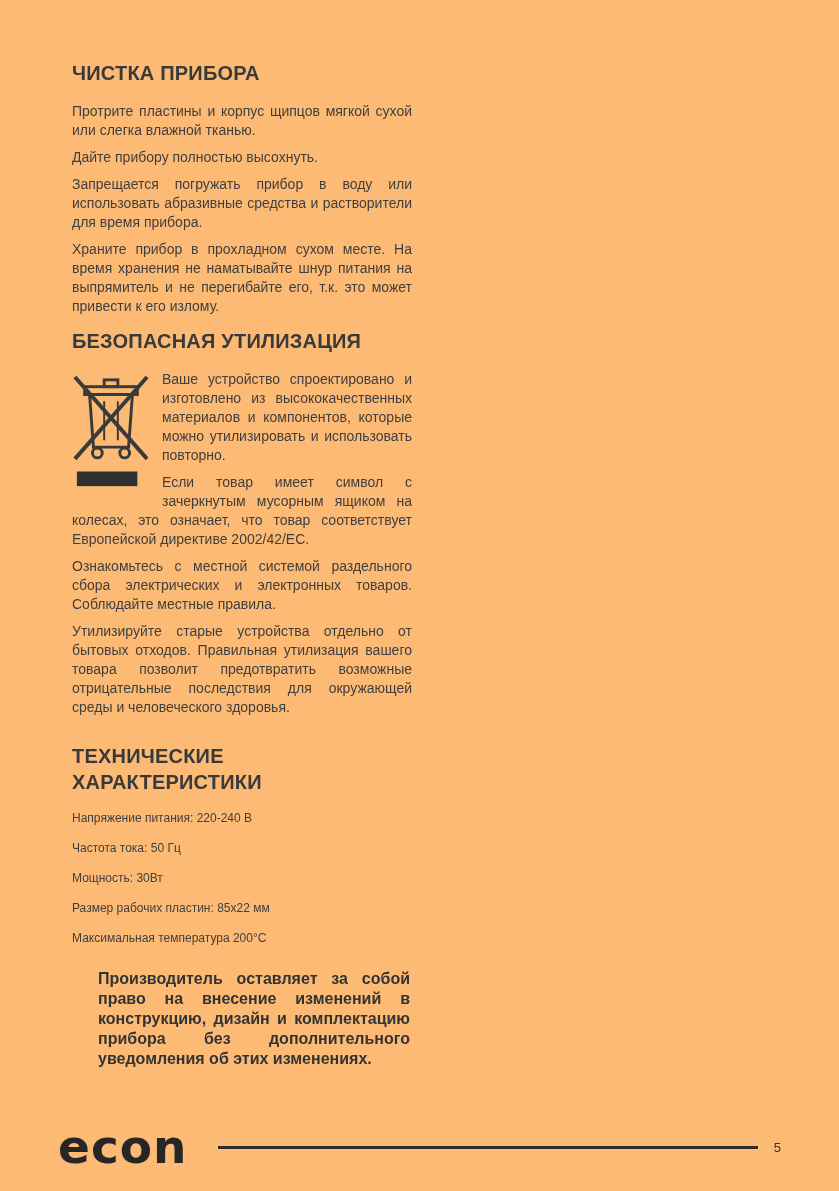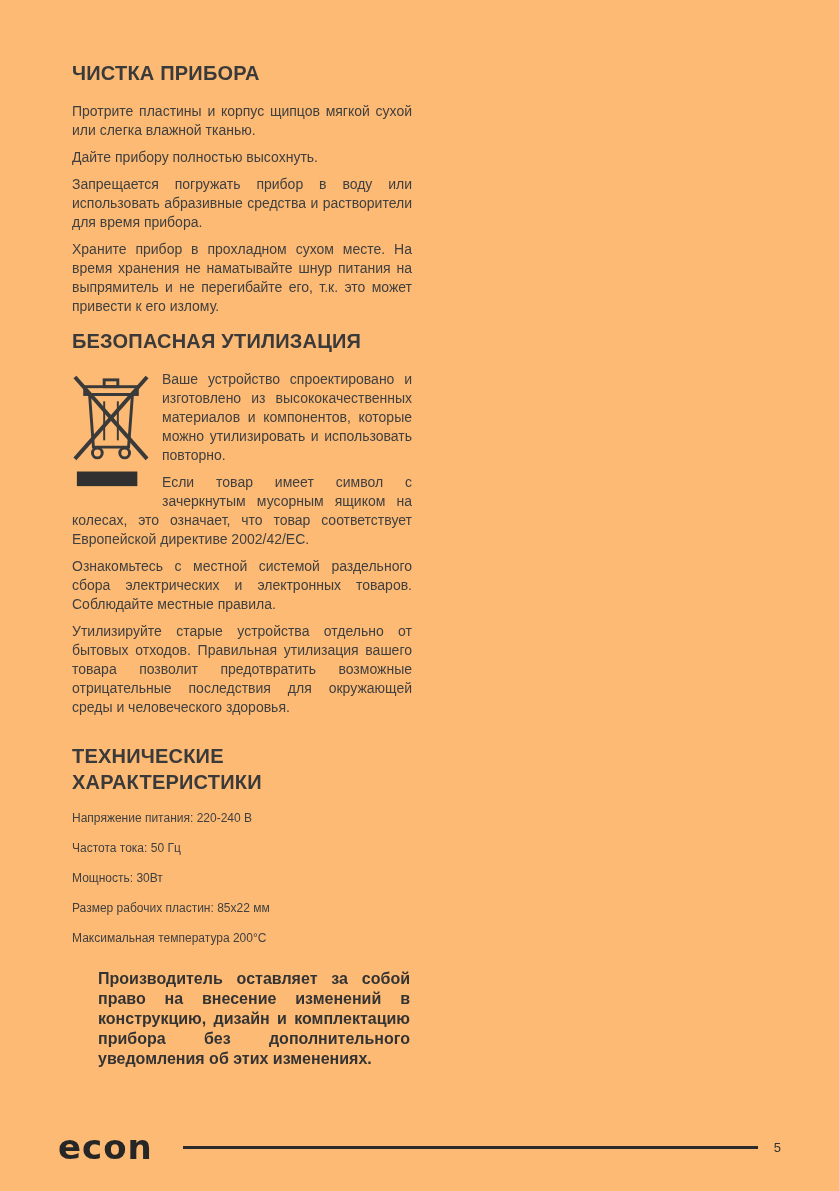--- a/index.html
+++ b/index.html
@@ -70,7 +70,7 @@
   }
   .logo {
     font-family: "DejaVu Sans", sans-serif;
-    font-size: 34px;
+    font-size: 47px;
     line-height: 40px;
     font-weight: 700;
     letter-spacing: 1px;

